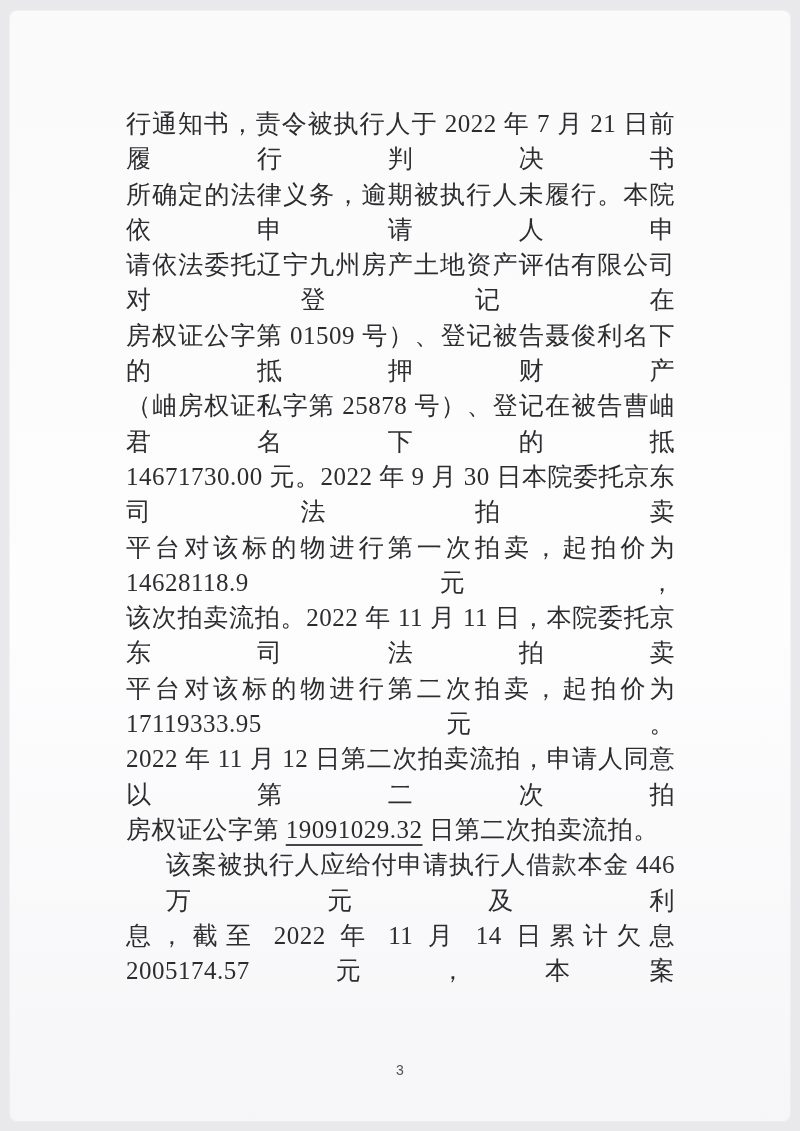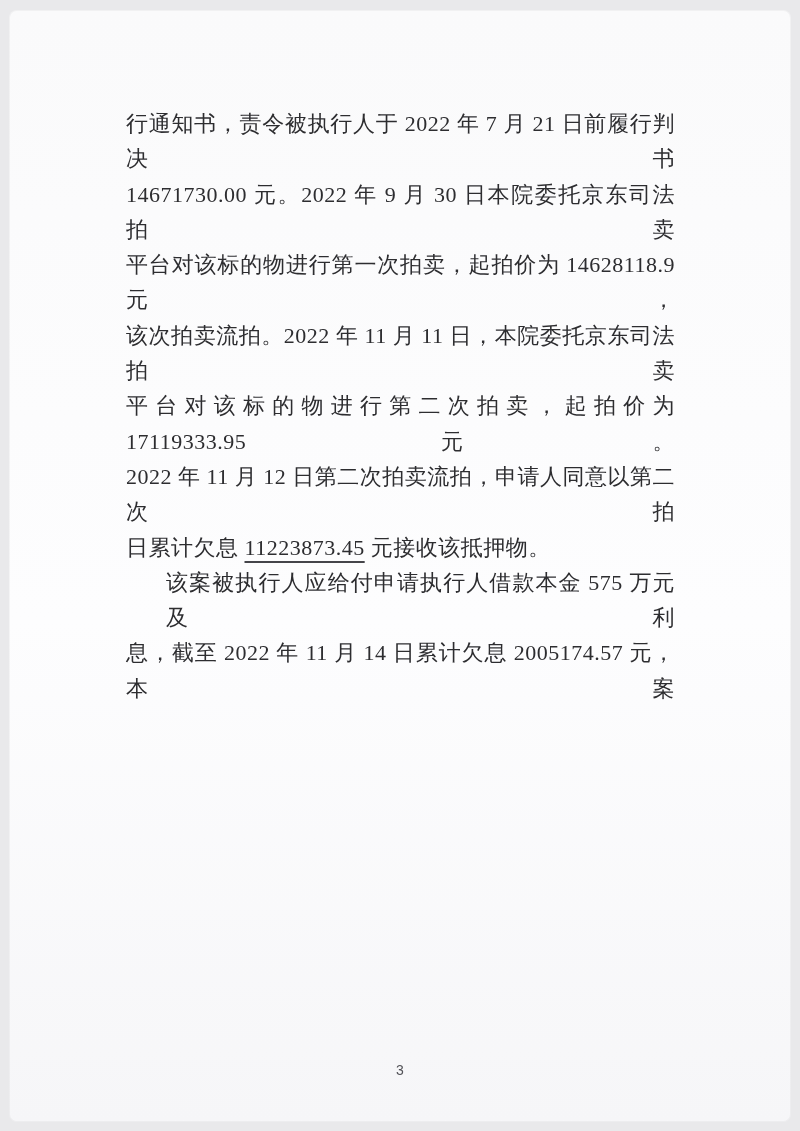--- a/index.html
+++ b/index.html
@@ -29,7 +29,7 @@
     left: 117px;
     top: 96px;
     width: 549px;
-    font-size: 22px;
+    font-size: 25px;
     line-height: 35.3px;
     color: #2d2d30;
     letter-spacing: 0.5px;

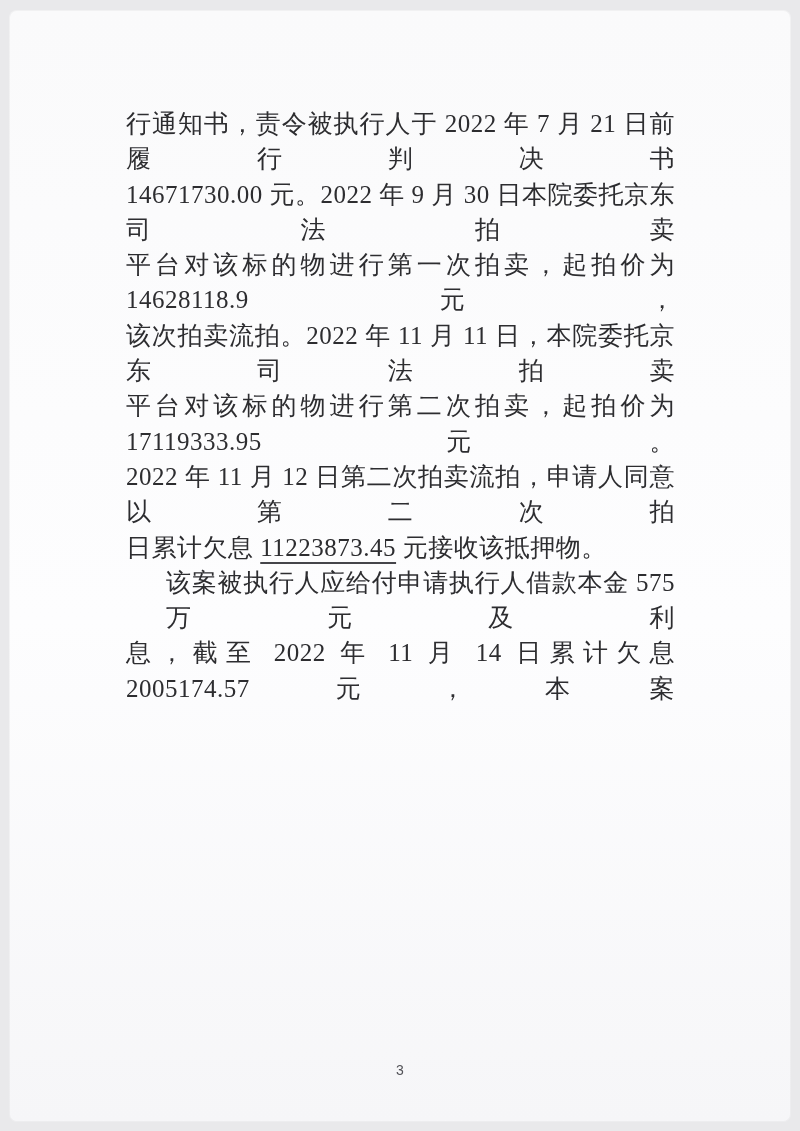--- a/index.html
+++ b/index.html
@@ -68,6 +68,7 @@
 <div class="paper">
   <div class="textblock" id="doc-body" style="color: rgb(45, 45, 48);">
       <div class="line justify"><span class="seg m-plain">行通知书，责令被执行人于 2022 年 7 月 21 日前履行判决书</span></div>
+      <div class="line justify"><span class="seg m-plain">所确定的法律义务，逾期被执行人未履行。本院依申请人申</span></div>
       <div class="line justify"><span class="seg m-plain">14671730.00 元。2022 年 9 月 30 日本院委托京东司法拍卖</span></div>
       <div class="line justify"><span class="seg m-plain">平台对该标的物进行第一次拍卖，起拍价为 14628118.9 元，</span></div>
       <div class="line justify"><span class="seg m-plain">该次拍卖流拍。2022 年 11 月 11 日，本院委托京东司法拍卖</span></div>

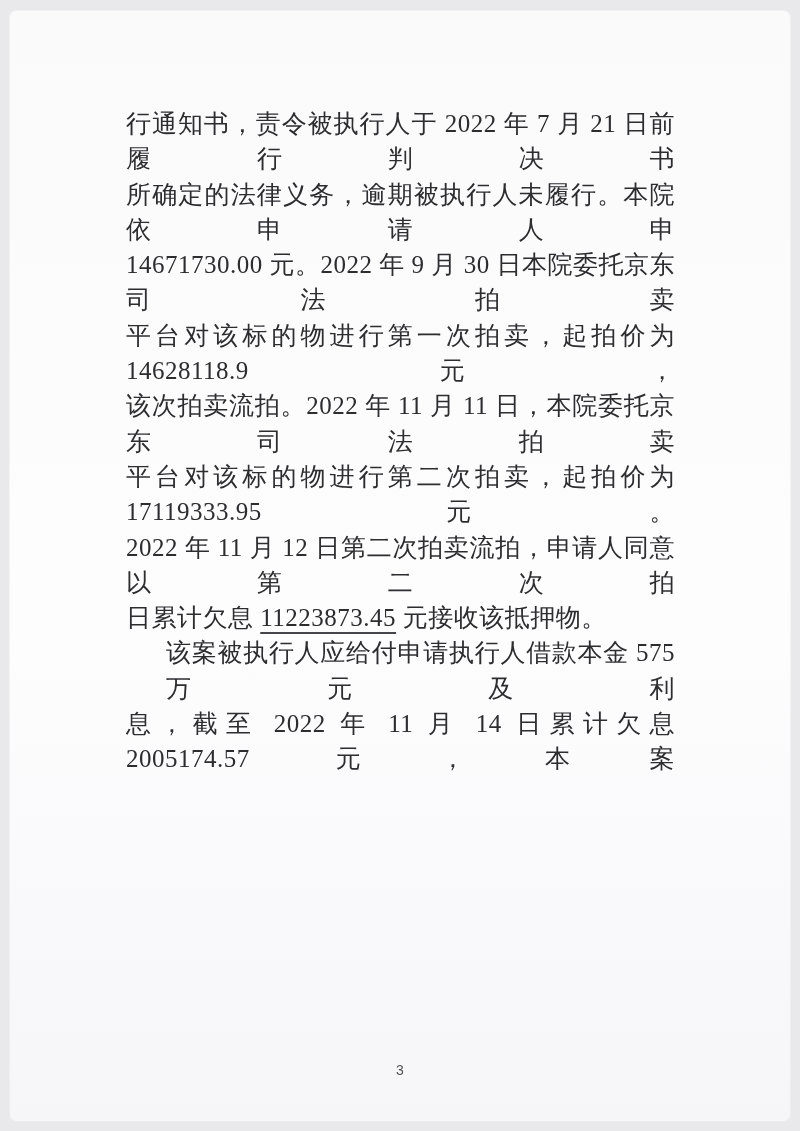--- a/index.html
+++ b/index.html
@@ -69,6 +69,7 @@
   <div class="textblock" id="doc-body" style="color: rgb(45, 45, 48);">
       <div class="line justify"><span class="seg m-plain">行通知书，责令被执行人于 2022 年 7 月 21 日前履行判决书</span></div>
       <div class="line justify"><span class="seg m-plain">所确定的法律义务，逾期被执行人未履行。本院依申请人申</span></div>
+      <div class="line justify"><span class="seg m-plain">请依法委托辽宁九州房产土地资产评估有限公司对登记在</span></div>
       <div class="line justify"><span class="seg m-plain">14671730.00 元。2022 年 9 月 30 日本院委托京东司法拍卖</span></div>
       <div class="line justify"><span class="seg m-plain">平台对该标的物进行第一次拍卖，起拍价为 14628118.9 元，</span></div>
       <div class="line justify"><span class="seg m-plain">该次拍卖流拍。2022 年 11 月 11 日，本院委托京东司法拍卖</span></div>

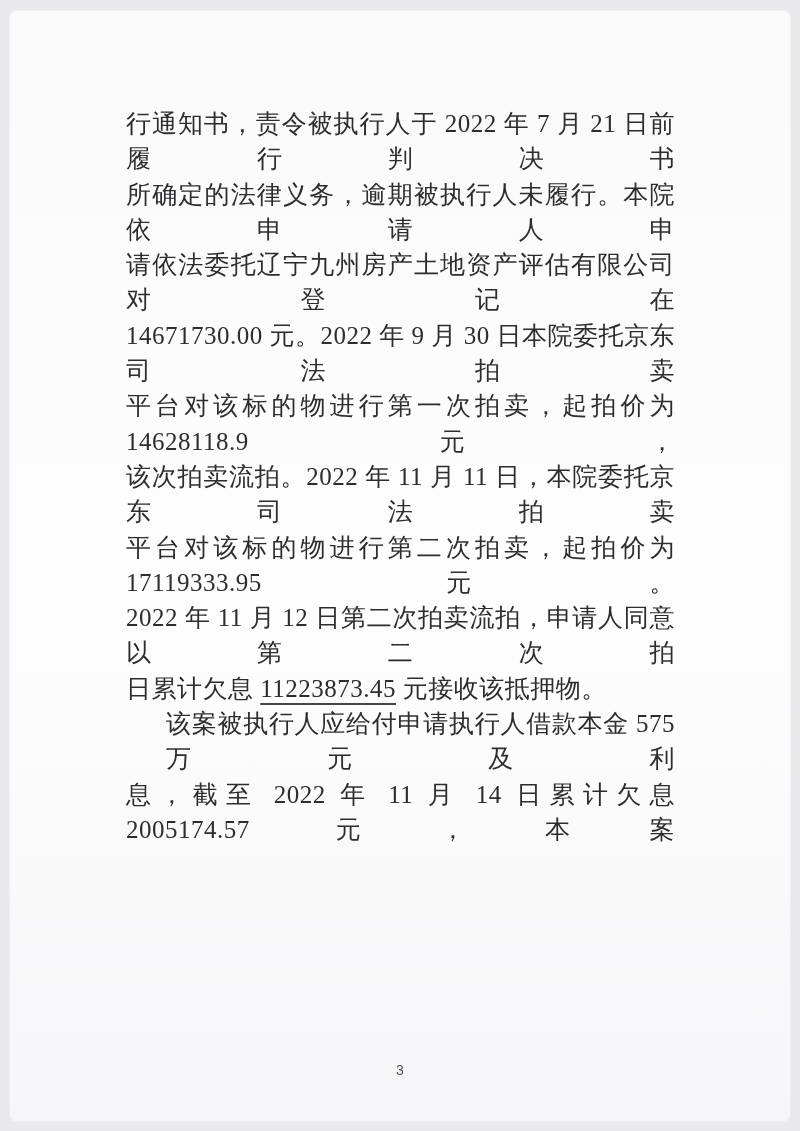--- a/index.html
+++ b/index.html
@@ -70,6 +70,7 @@
       <div class="line justify"><span class="seg m-plain">行通知书，责令被执行人于 2022 年 7 月 21 日前履行判决书</span></div>
       <div class="line justify"><span class="seg m-plain">所确定的法律义务，逾期被执行人未履行。本院依申请人申</span></div>
       <div class="line justify"><span class="seg m-plain">请依法委托辽宁九州房产土地资产评估有限公司对登记在</span></div>
+      <div class="line justify"><span class="seg m-plain">房权证公字第 01509 号）、登记被告聂俊利名下的抵押财产</span></div>
       <div class="line justify"><span class="seg m-plain">14671730.00 元。2022 年 9 月 30 日本院委托京东司法拍卖</span></div>
       <div class="line justify"><span class="seg m-plain">平台对该标的物进行第一次拍卖，起拍价为 14628118.9 元，</span></div>
       <div class="line justify"><span class="seg m-plain">该次拍卖流拍。2022 年 11 月 11 日，本院委托京东司法拍卖</span></div>

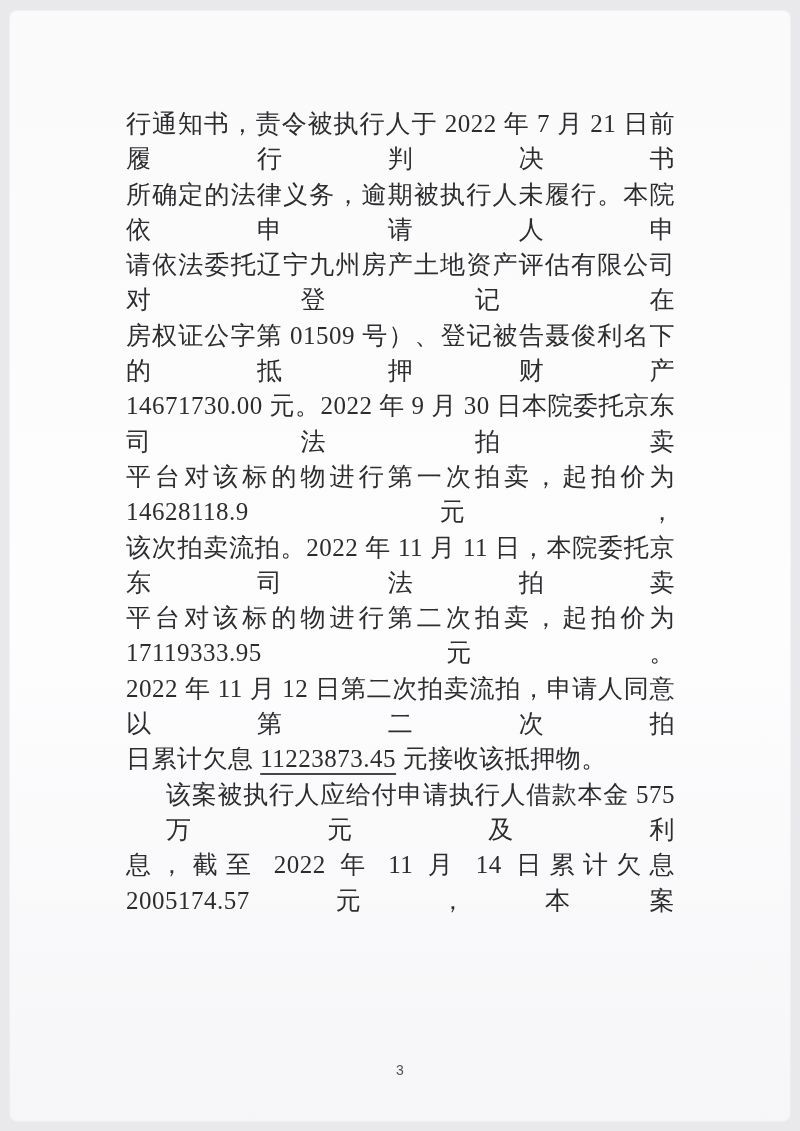--- a/index.html
+++ b/index.html
@@ -71,6 +71,7 @@
       <div class="line justify"><span class="seg m-plain">所确定的法律义务，逾期被执行人未履行。本院依申请人申</span></div>
       <div class="line justify"><span class="seg m-plain">请依法委托辽宁九州房产土地资产评估有限公司对登记在</span></div>
       <div class="line justify"><span class="seg m-plain">房权证公字第 01509 号）、登记被告聂俊利名下的抵押财产</span></div>
+      <div class="line justify"><span class="seg m-plain">（岫房权证私字第 25878 号）、登记在被告曹岫君名下的抵</span></div>
       <div class="line justify"><span class="seg m-plain">14671730.00 元。2022 年 9 月 30 日本院委托京东司法拍卖</span></div>
       <div class="line justify"><span class="seg m-plain">平台对该标的物进行第一次拍卖，起拍价为 14628118.9 元，</span></div>
       <div class="line justify"><span class="seg m-plain">该次拍卖流拍。2022 年 11 月 11 日，本院委托京东司法拍卖</span></div>

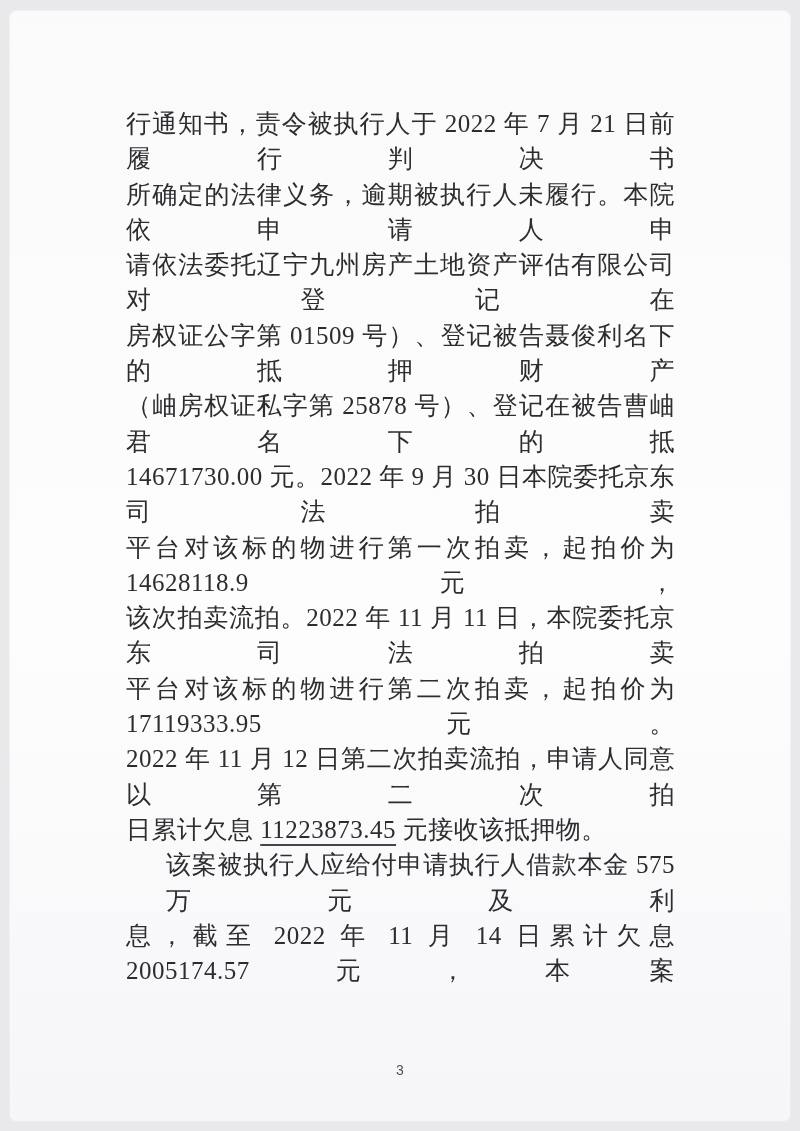--- a/index.html
+++ b/index.html
@@ -77,7 +77,7 @@
       <div class="line justify"><span class="seg m-plain">该次拍卖流拍。2022 年 11 月 11 日，本院委托京东司法拍卖</span></div>
       <div class="line justify"><span class="seg m-plain">平台对该标的物进行第二次拍卖，起拍价为 17119333.95 元。</span></div>
       <div class="line justify"><span class="seg m-plain">2022 年 11 月 12 日第二次拍卖流拍，申请人同意以第二次拍</span></div>
-      <div class="line"><span class="seg m-plain">日累计欠息 </span><span class="seg m-underline">11223873.45</span><span class="seg m-plain"> 元接收该抵押物。</span></div>
+      <div class="line"><span class="seg m-plain">房权证公字第 </span><span class="seg m-underline">11223873.45</span><span class="seg m-plain"> 元接收该抵押物。</span></div>
       <div class="line justify indent"><span class="seg m-plain">该案被执行人应给付申请执行人借款本金 575 万元及利</span></div>
       <div class="line justify"><span class="seg m-plain">息，截至 2022 年 11 月 14 日累计欠息 2005174.57 元，本案</span></div>
       <div class="line justify"></div>

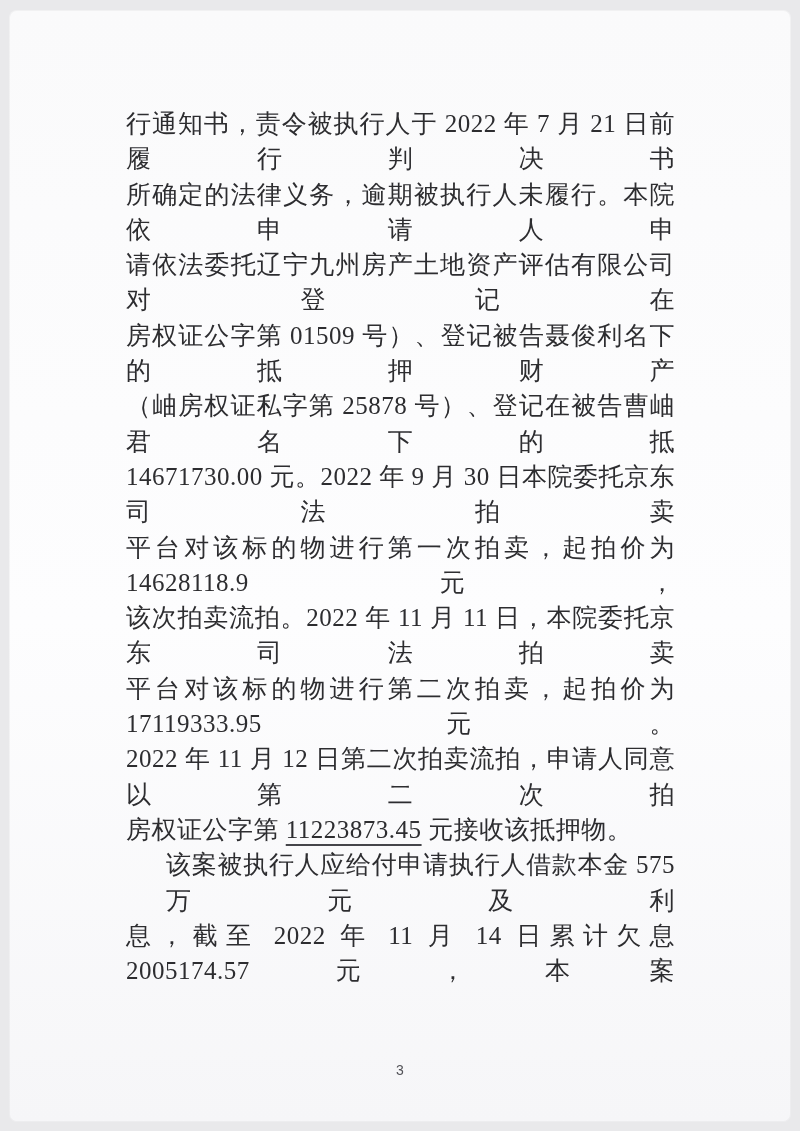--- a/index.html
+++ b/index.html
@@ -77,7 +77,7 @@
       <div class="line justify"><span class="seg m-plain">该次拍卖流拍。2022 年 11 月 11 日，本院委托京东司法拍卖</span></div>
       <div class="line justify"><span class="seg m-plain">平台对该标的物进行第二次拍卖，起拍价为 17119333.95 元。</span></div>
       <div class="line justify"><span class="seg m-plain">2022 年 11 月 12 日第二次拍卖流拍，申请人同意以第二次拍</span></div>
-      <div class="line"><span class="seg m-plain">房权证公字第 </span><span class="seg m-underline">11223873.45</span><span class="seg m-plain"> 元接收该抵押物。</span></div>
+      <div class="line"><span class="seg m-plain">房权证公字第 </span><span class="seg m-underline">19091029.32</span><span class="seg m-plain"> 元接收该抵押物。</span></div>
       <div class="line justify indent"><span class="seg m-plain">该案被执行人应给付申请执行人借款本金 575 万元及利</span></div>
       <div class="line justify"><span class="seg m-plain">息，截至 2022 年 11 月 14 日累计欠息 2005174.57 元，本案</span></div>
       <div class="line justify"></div>

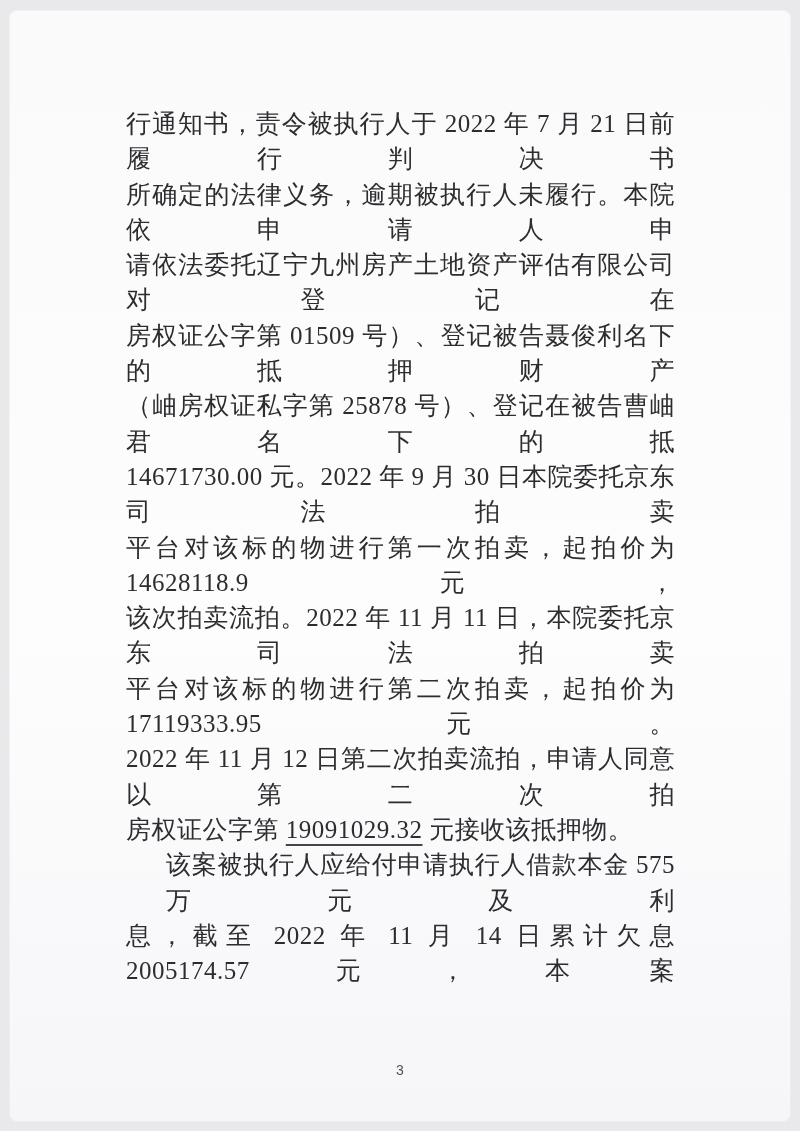--- a/index.html
+++ b/index.html
@@ -77,7 +77,7 @@
       <div class="line justify"><span class="seg m-plain">该次拍卖流拍。2022 年 11 月 11 日，本院委托京东司法拍卖</span></div>
       <div class="line justify"><span class="seg m-plain">平台对该标的物进行第二次拍卖，起拍价为 17119333.95 元。</span></div>
       <div class="line justify"><span class="seg m-plain">2022 年 11 月 12 日第二次拍卖流拍，申请人同意以第二次拍</span></div>
-      <div class="line"><span class="seg m-plain">房权证公字第 </span><span class="seg m-underline">19091029.32</span><span class="seg m-plain"> 元接收该抵押物。</span></div>
+      <div class="line"><span class="seg m-plain">房权证公字第 </span><span class="seg m-underline">19091029.32</span><span class="seg m-plain"> 日第二次拍卖流拍。</span></div>
       <div class="line justify indent"><span class="seg m-plain">该案被执行人应给付申请执行人借款本金 575 万元及利</span></div>
       <div class="line justify"><span class="seg m-plain">息，截至 2022 年 11 月 14 日累计欠息 2005174.57 元，本案</span></div>
       <div class="line justify"></div>

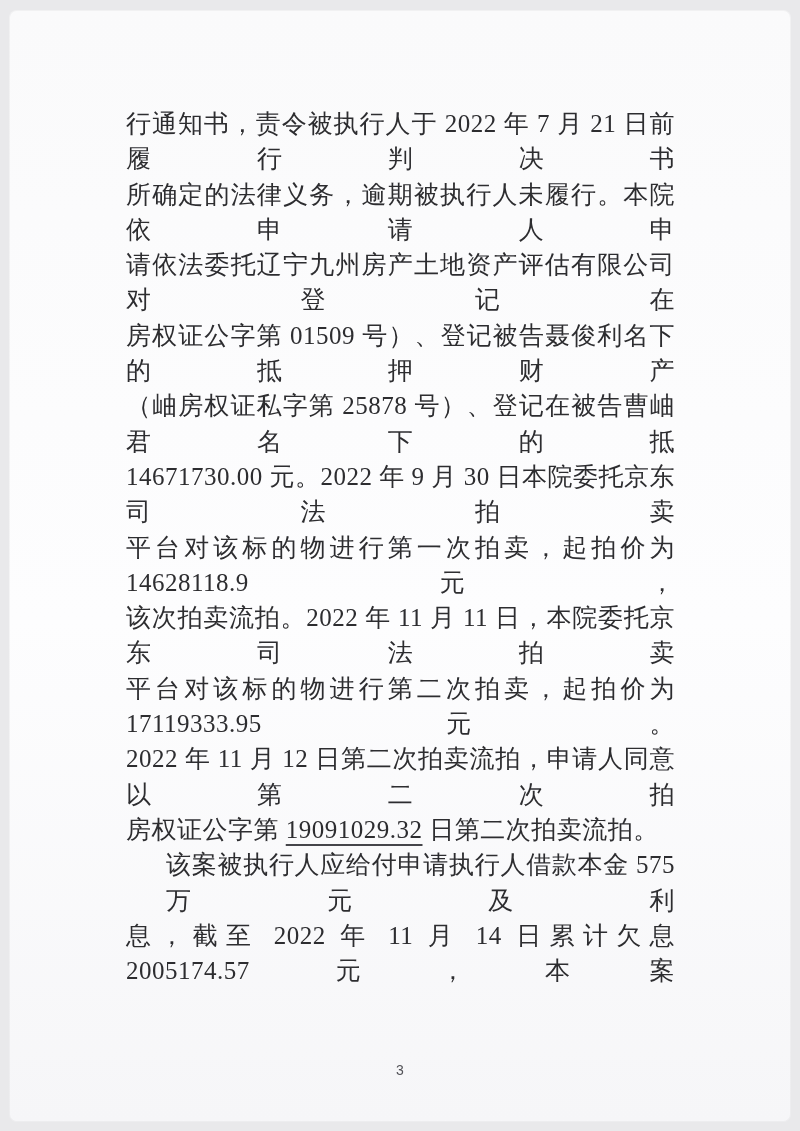--- a/index.html
+++ b/index.html
@@ -78,7 +78,7 @@
       <div class="line justify"><span class="seg m-plain">平台对该标的物进行第二次拍卖，起拍价为 17119333.95 元。</span></div>
       <div class="line justify"><span class="seg m-plain">2022 年 11 月 12 日第二次拍卖流拍，申请人同意以第二次拍</span></div>
       <div class="line"><span class="seg m-plain">房权证公字第 </span><span class="seg m-underline">19091029.32</span><span class="seg m-plain"> 日第二次拍卖流拍。</span></div>
-      <div class="line justify indent"><span class="seg m-plain">该案被执行人应给付申请执行人借款本金 575 万元及利</span></div>
+      <div class="line justify indent"><span class="seg m-plain">该案被执行人应给付申请执行人借款本金 446 万元及利</span></div>
       <div class="line justify"><span class="seg m-plain">息，截至 2022 年 11 月 14 日累计欠息 2005174.57 元，本案</span></div>
       <div class="line justify"></div>
     </div>

